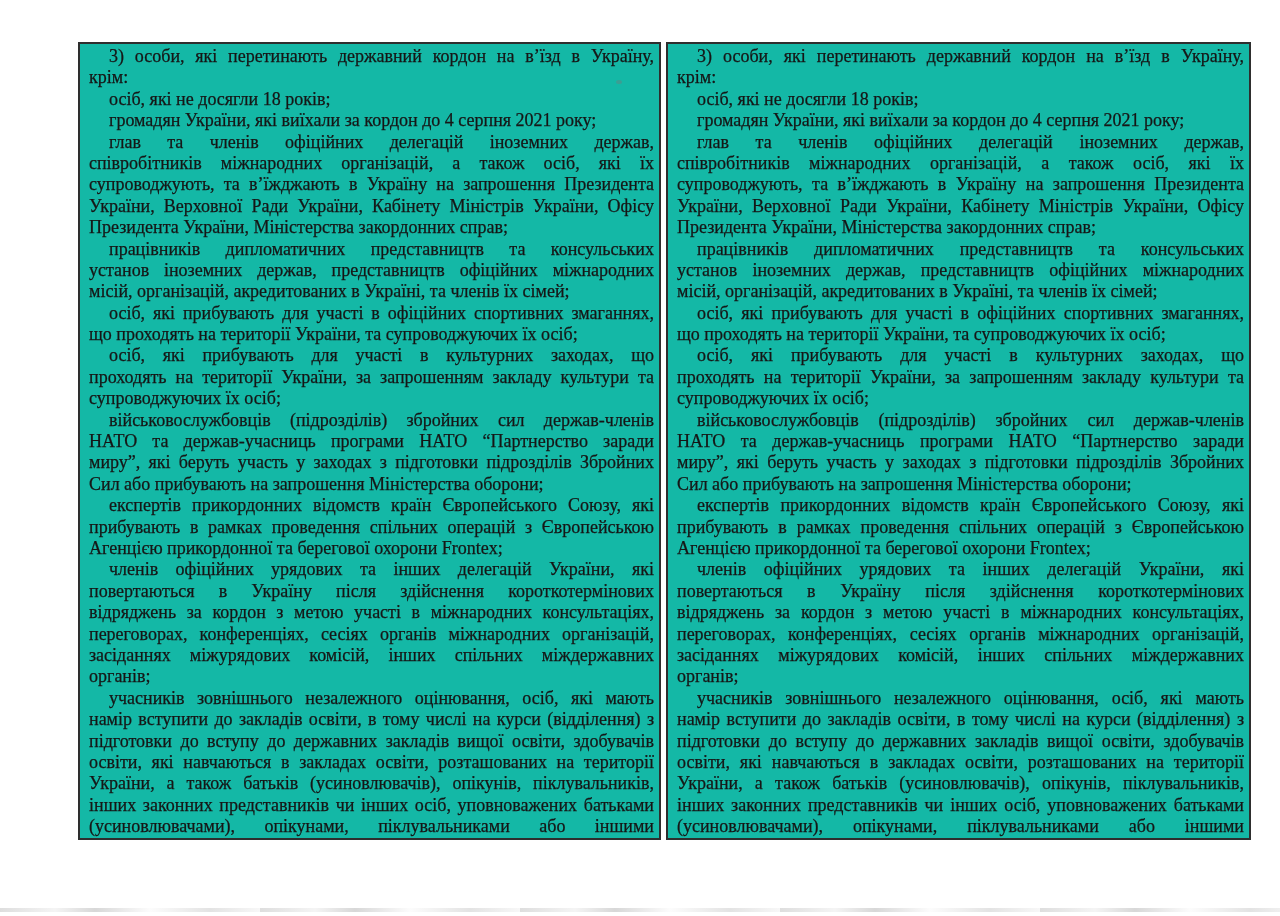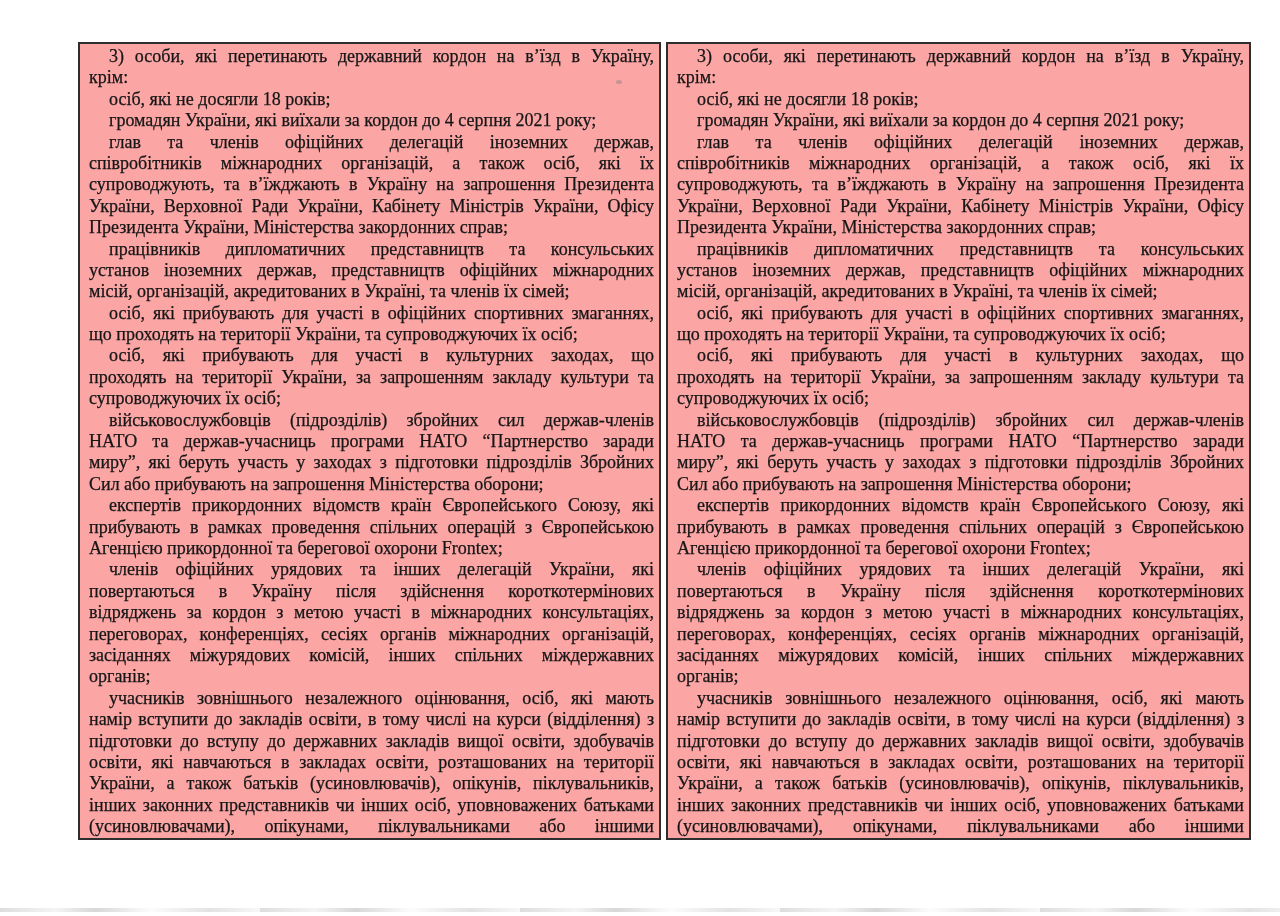--- a/index.html
+++ b/index.html
@@ -26,7 +26,7 @@
     top: 42px;
     height: 798px;
     border: 2px solid var(--border);
-    background: #fca5a5;
+    background: #14b8a6;
     color: var(--text);
     font-size: 18px;
     padding: 2px 5px 0 9px;

